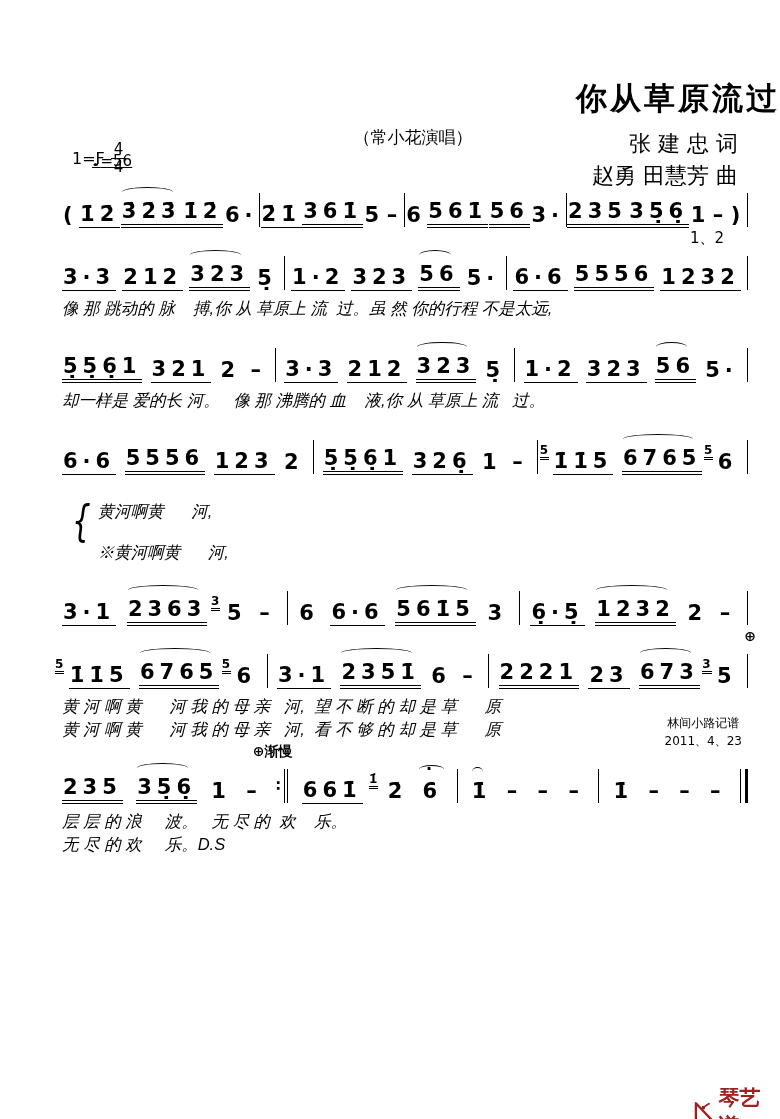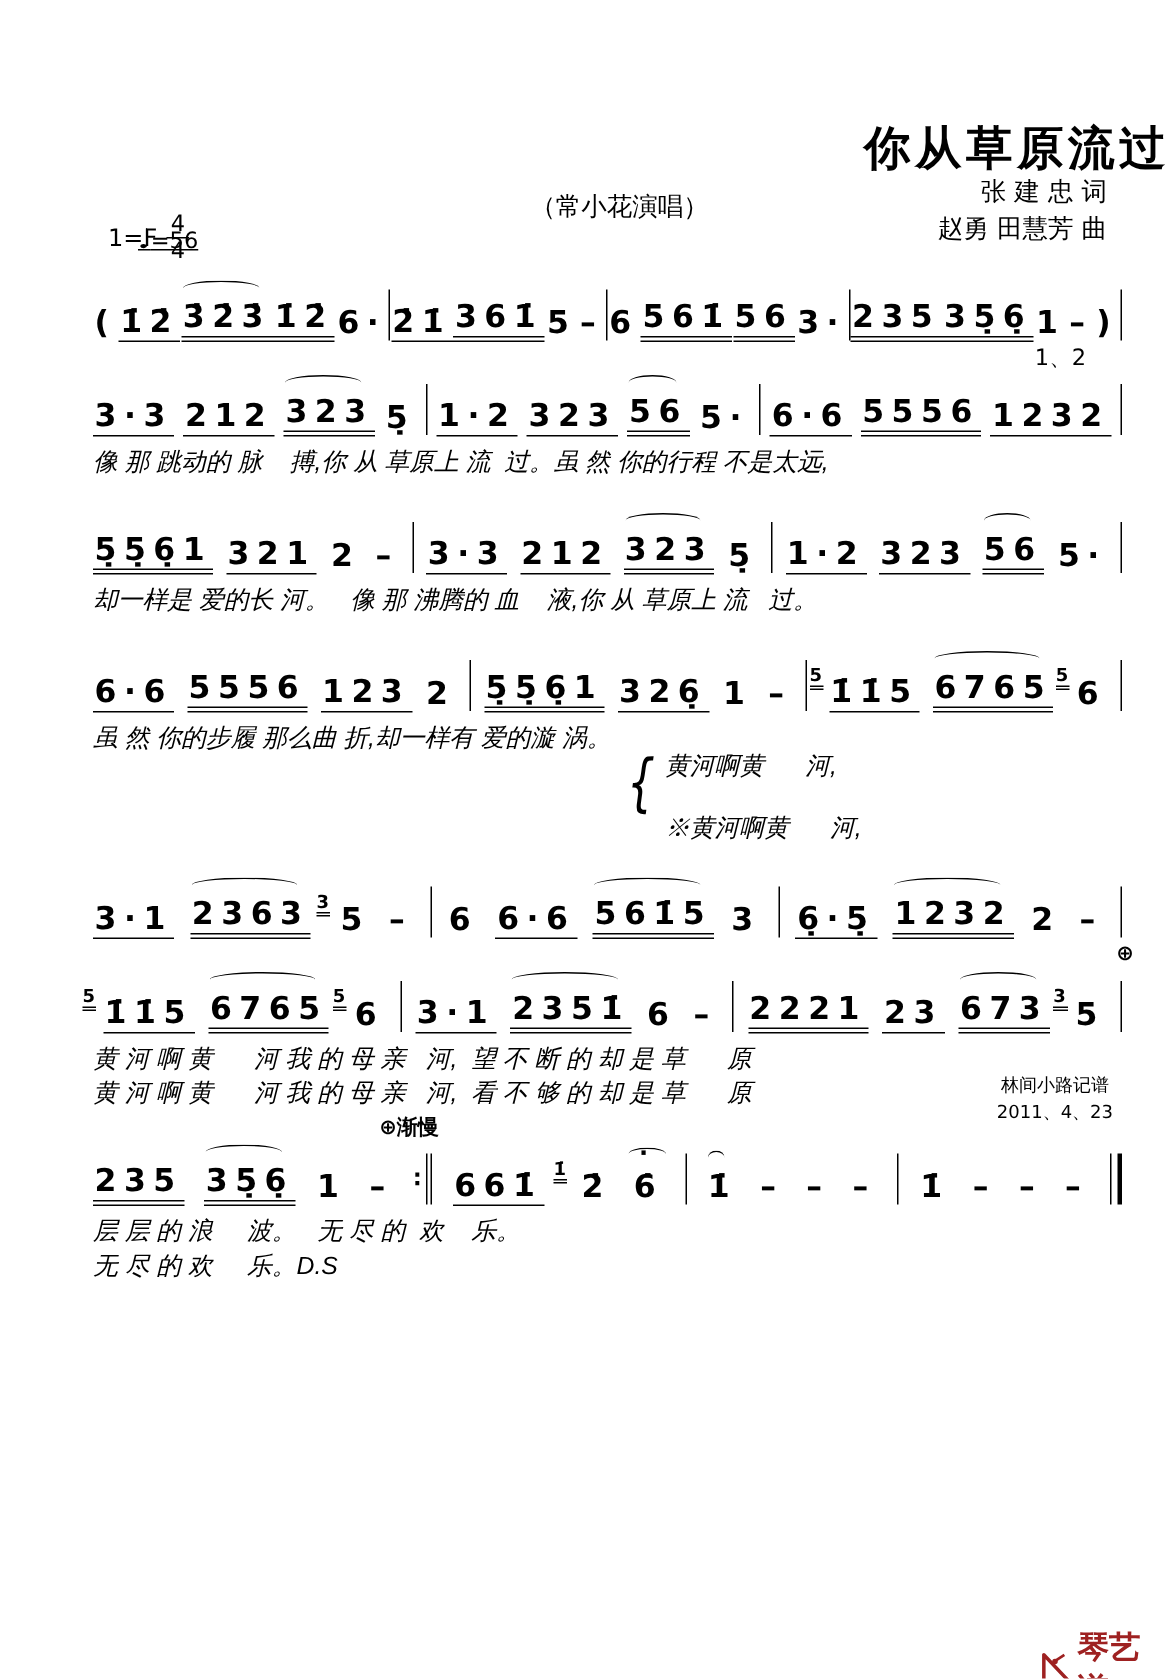--- a/index.html
+++ b/index.html
@@ -19,8 +19,8 @@
   .frac .num{border-bottom:1.4px solid #000;padding:0 3px;}
   .tempo{position:absolute;left:92px;top:149px;font-size:15px;text-decoration:underline;}
   .tempo .notehead{font-size:18px;}
-  .credits{position:absolute;right:42px;top:116px;text-align:right;
-           font-size:17px;line-height:1.45;}
+  .credits{position:absolute;right:42px;top:128px;text-align:right;
+           font-size:22px;line-height:1.45;}
   
   #score{position:absolute;top:174px;left:62px;width:686px;}
   .system{position:relative;padding-top:16px;margin-bottom:9px;}

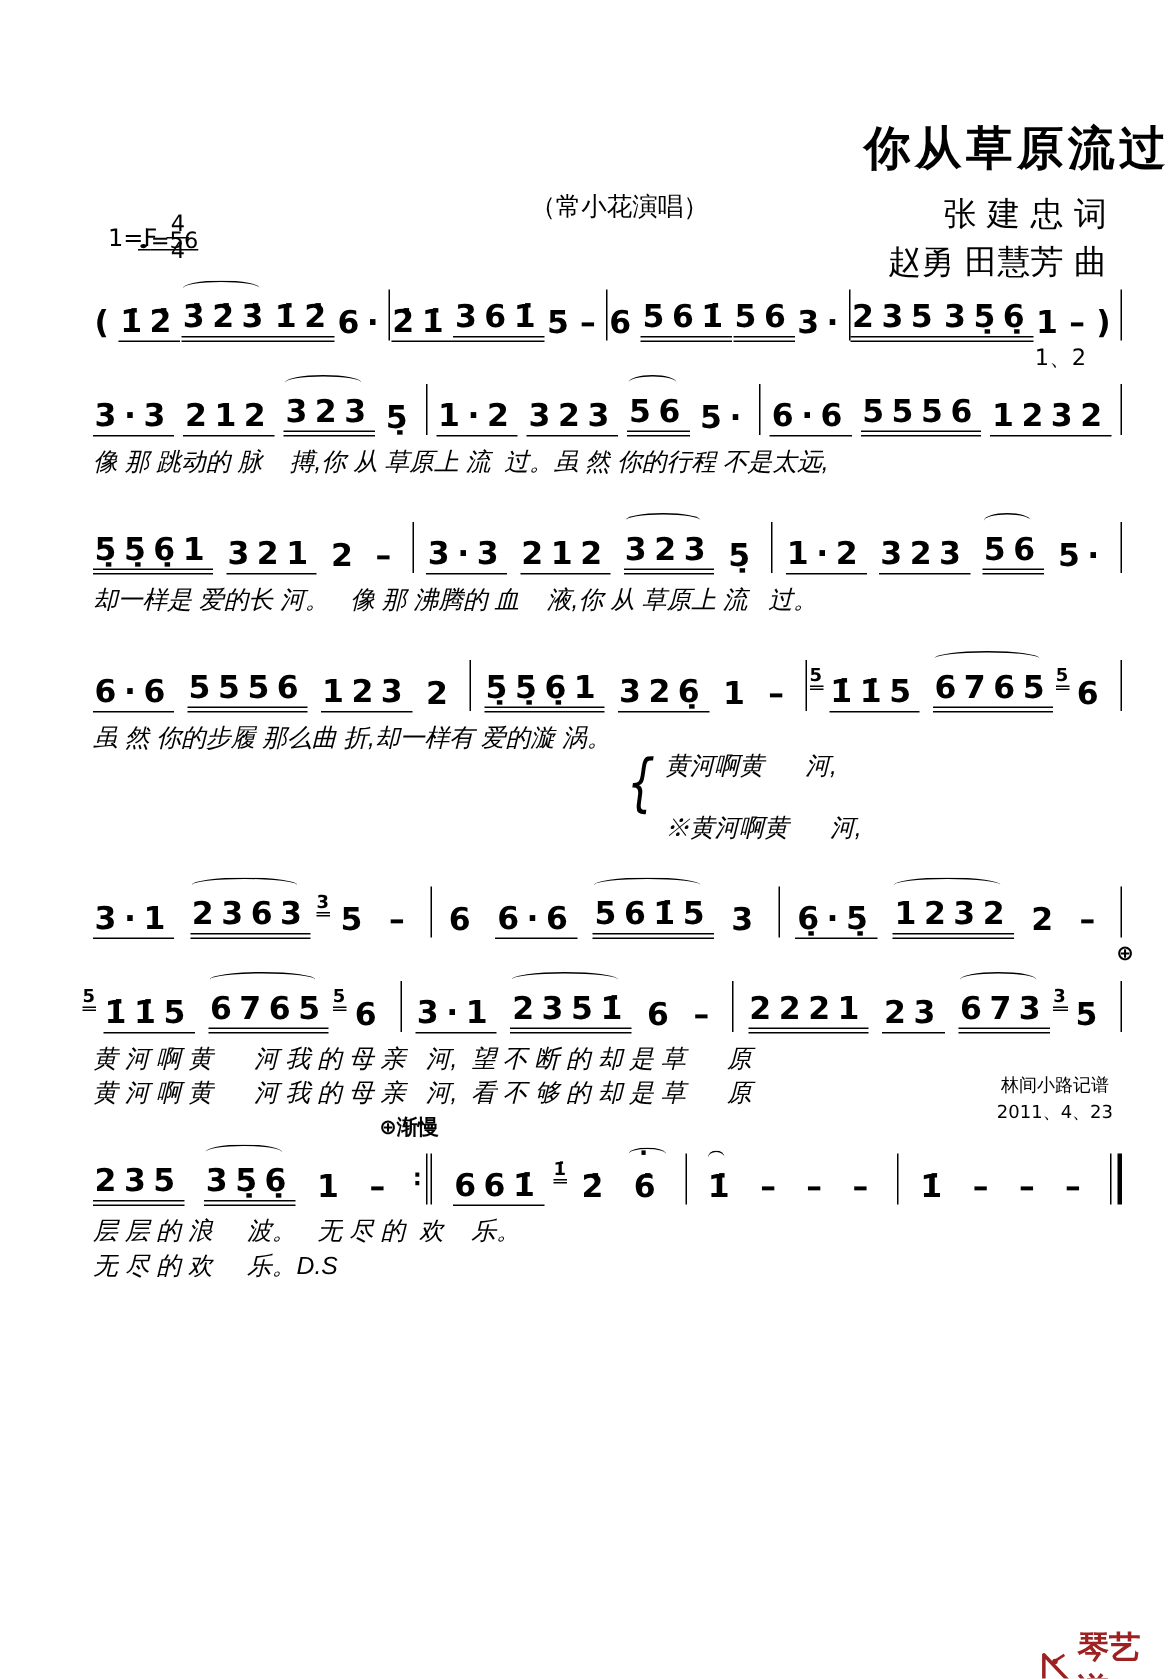--- a/index.html
+++ b/index.html
@@ -182,9 +182,6 @@
         <span class="bar bar-s"></span>
       </div>
       <div class="lyrics lyric-wrap">
-        <div>
-          <div class="lyric">虽 然 你的步履 那么曲 折,却一样有 爱的漩 涡。</div>
-        </div>
         <div class="brace-block">
           <span class="brace">{</span>
           <div class="brace-rows">

